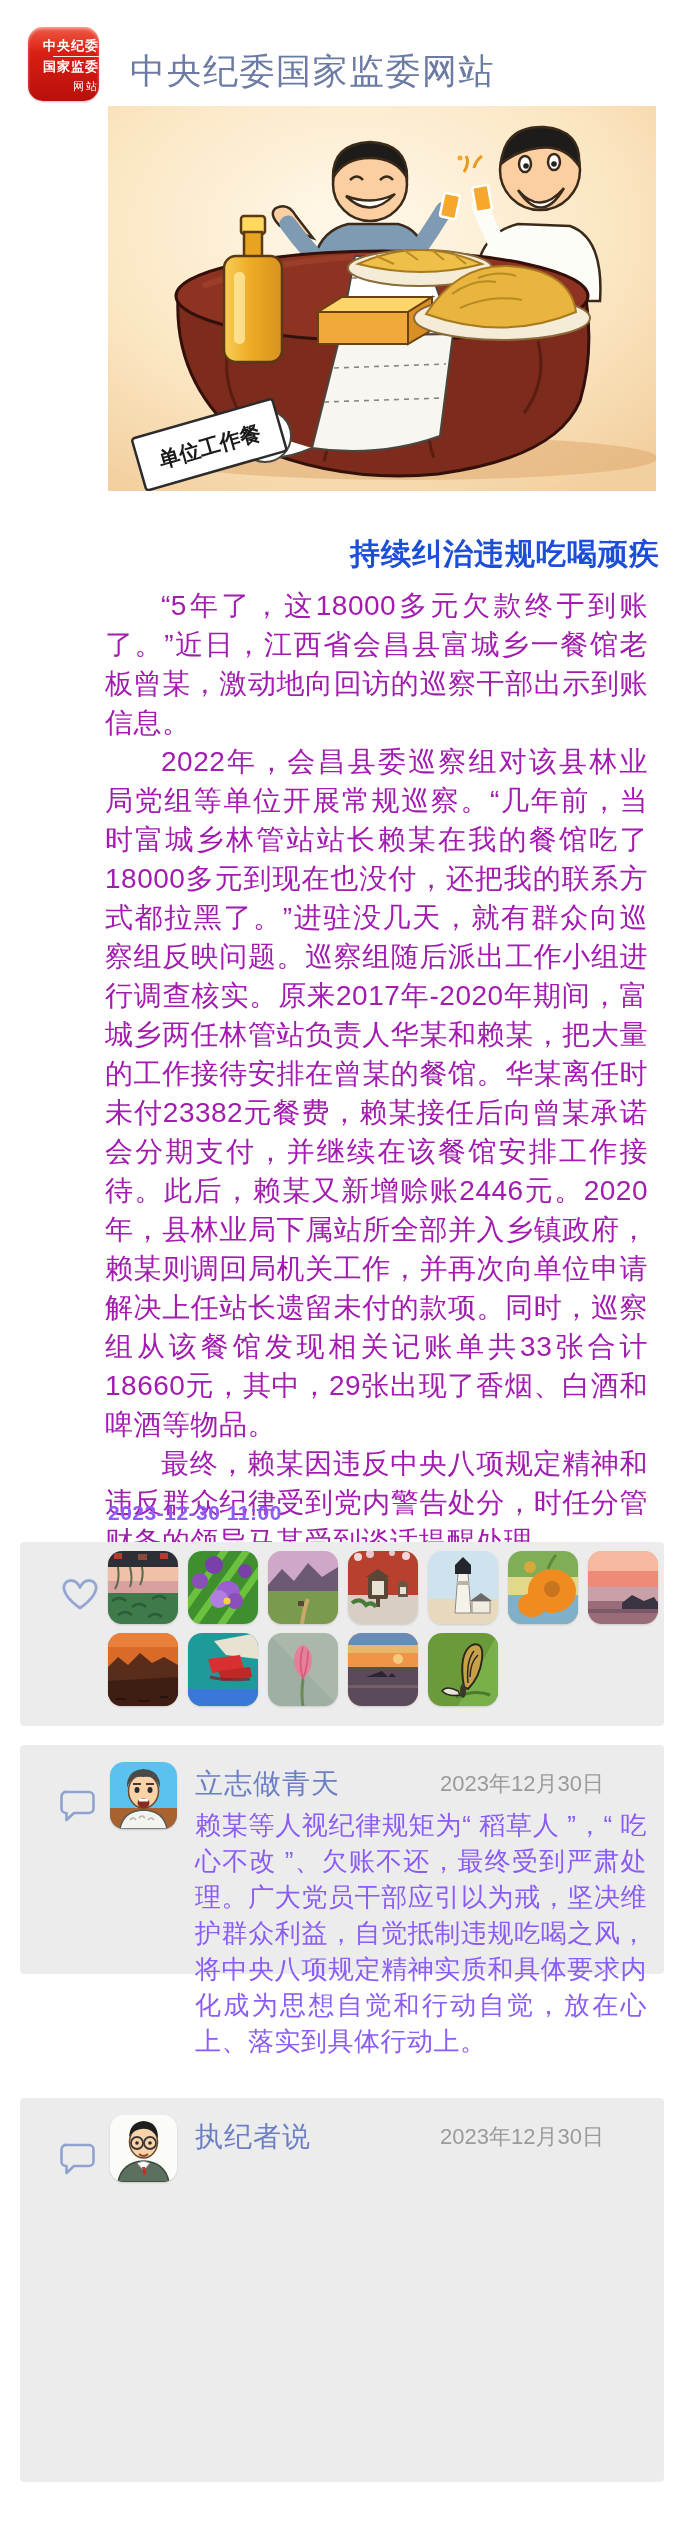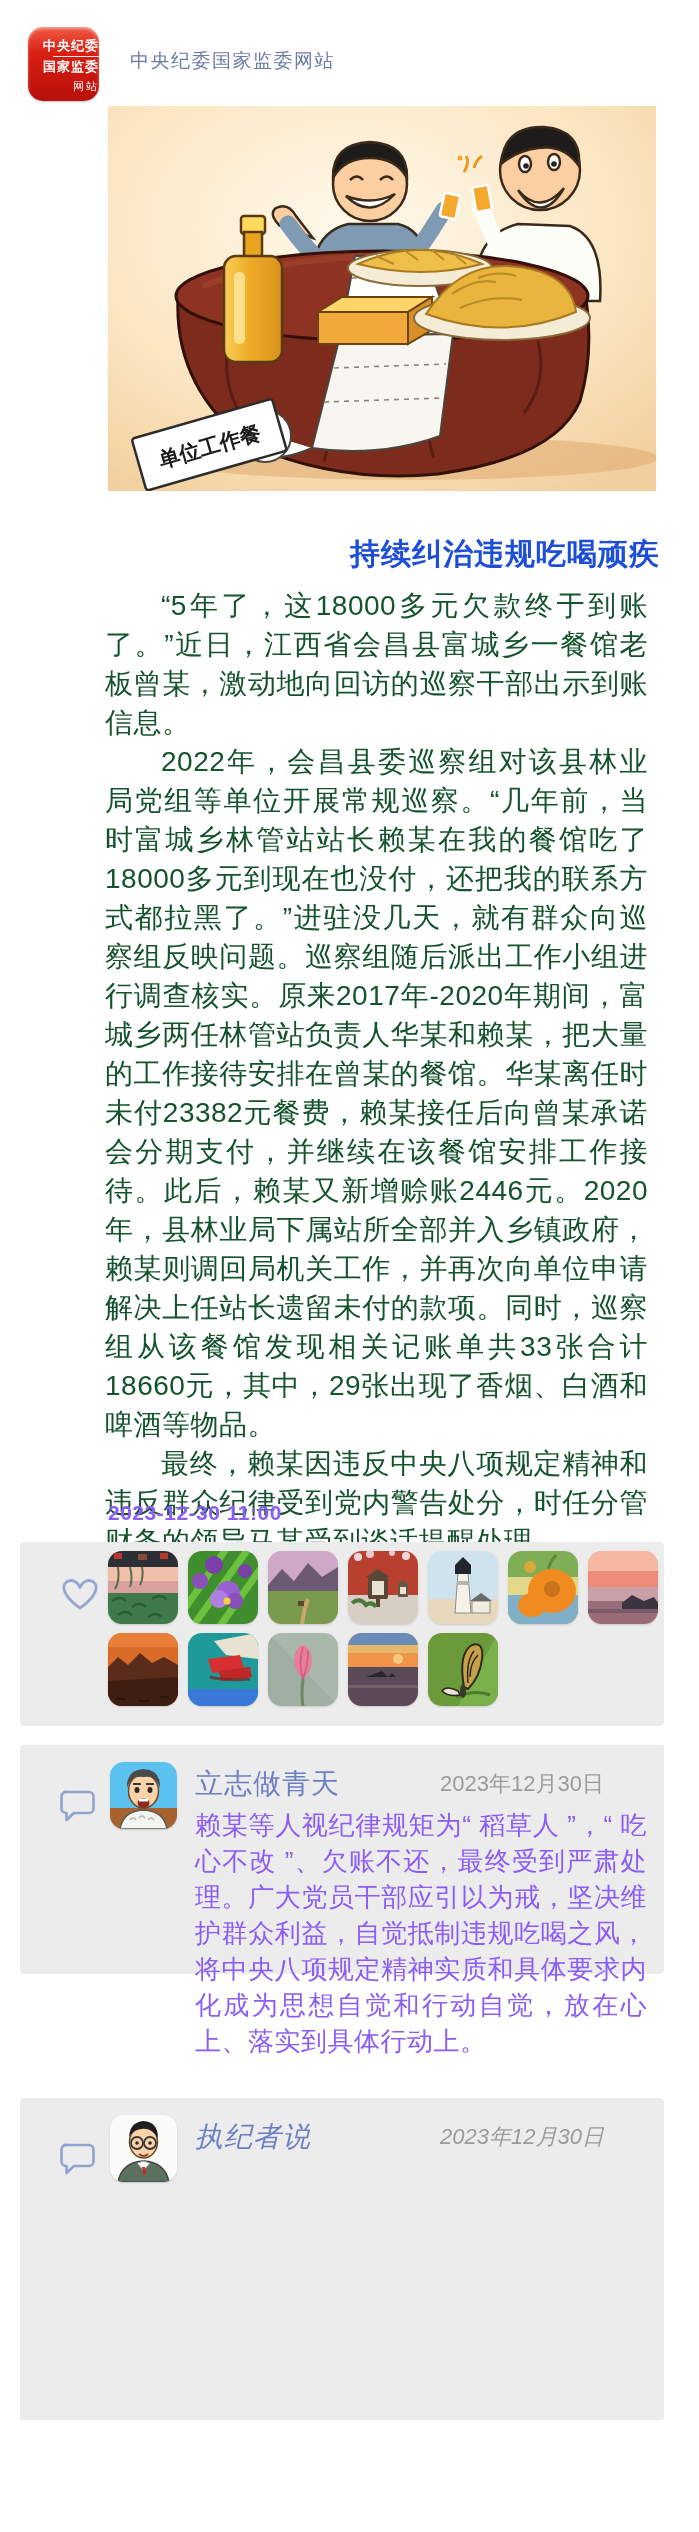--- a/index.html
+++ b/index.html
@@ -18,7 +18,7 @@
   .app-logo .sep{width:46px;height:1px;background:rgba(255,255,255,.9);margin:2px 0;}
   .app-logo .l3{color:#fff;font-family:Liberation Sans, sans-serif;
     font-size:11px;line-height:10px;margin-top:6px;letter-spacing:2px;}
-  .site-title{position:absolute;left:130px;top:48px;font-size:19px;color:#6b7ba4;
+  .site-title{position:absolute;left:130px;top:48px;font-size:35px;color:#6b7ba4;
     letter-spacing:1.5px;font-weight:500;cursor:pointer;}
 
   

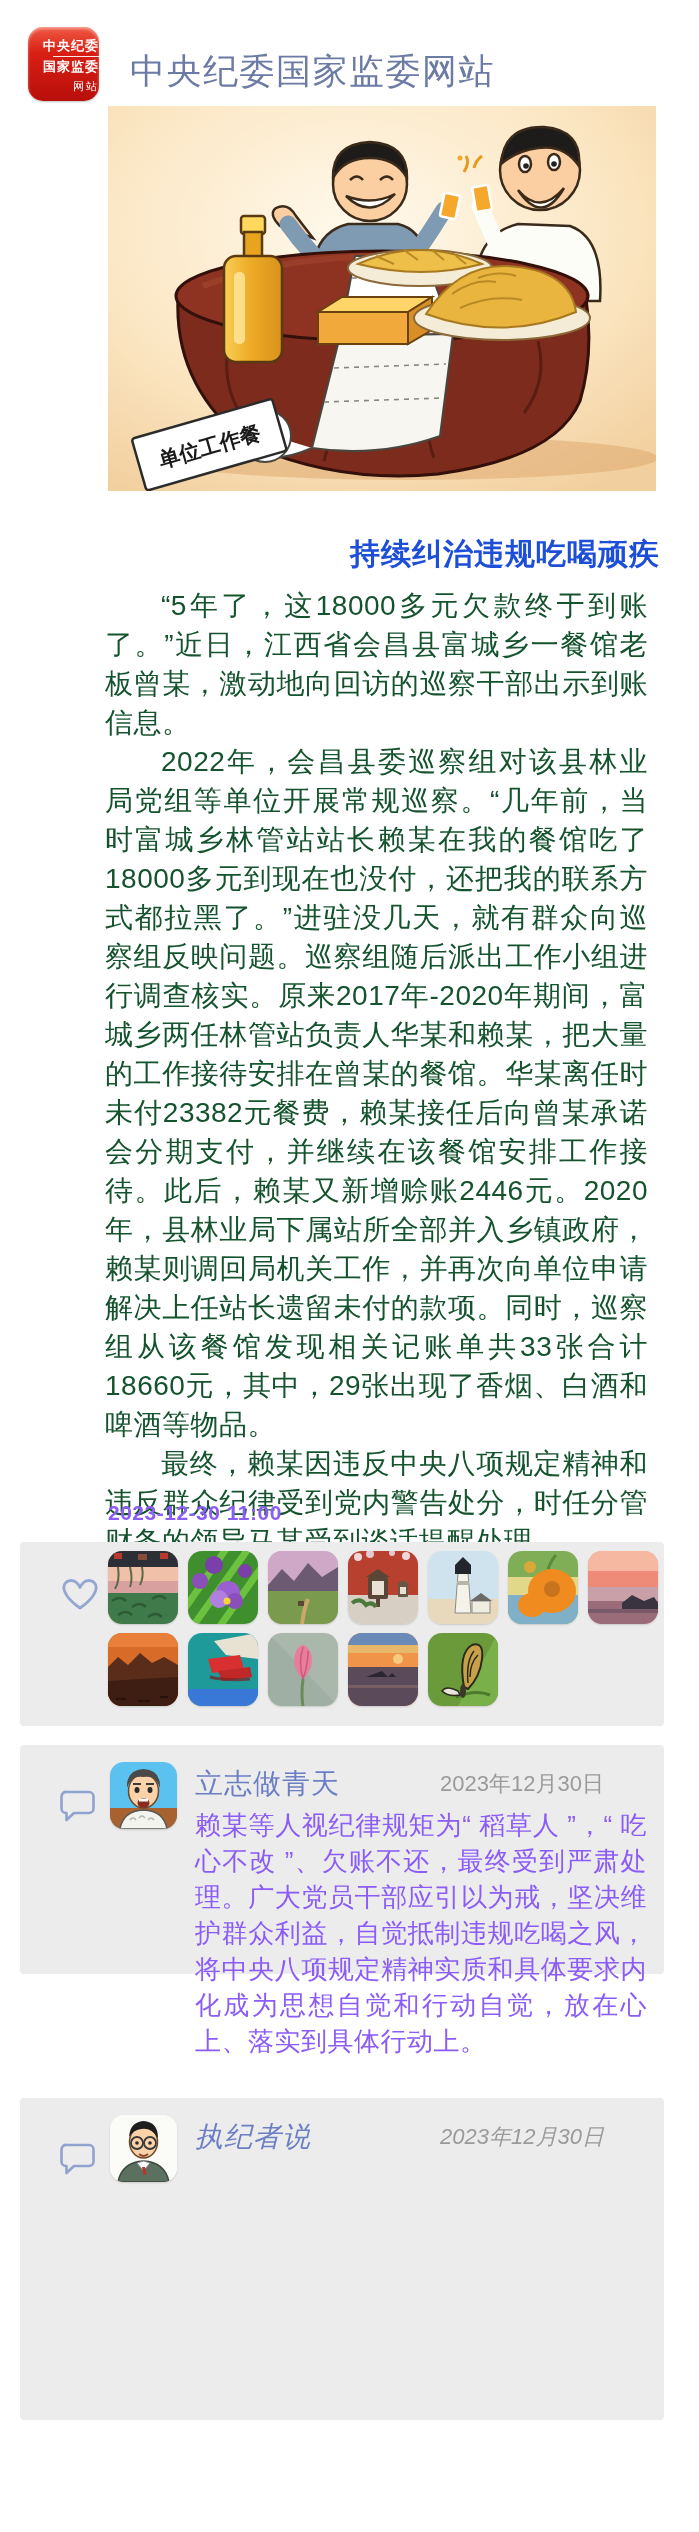--- a/index.html
+++ b/index.html
@@ -28,7 +28,7 @@
   .article-title{position:absolute;left:40px;top:534px;width:620px;text-align:right;
     font-size:30px;font-weight:bold;color:#1d4ed8;letter-spacing:1px;}
   .article-body{position:absolute;left:105px;top:586px;width:543px;
-    font-size:28px;line-height:39px;color:#14532d;letter-spacing:.5px;text-align:justify;}
+    font-size:28px;line-height:39px;color:#a21caf;letter-spacing:.5px;text-align:justify;}
   .article-body p{margin:0;text-indent:2em;}
   .timestamp{position:absolute;left:108px;top:1501px;font-size:21px;color:#8b5cf6;letter-spacing:.5px;font-weight:bold;}
 

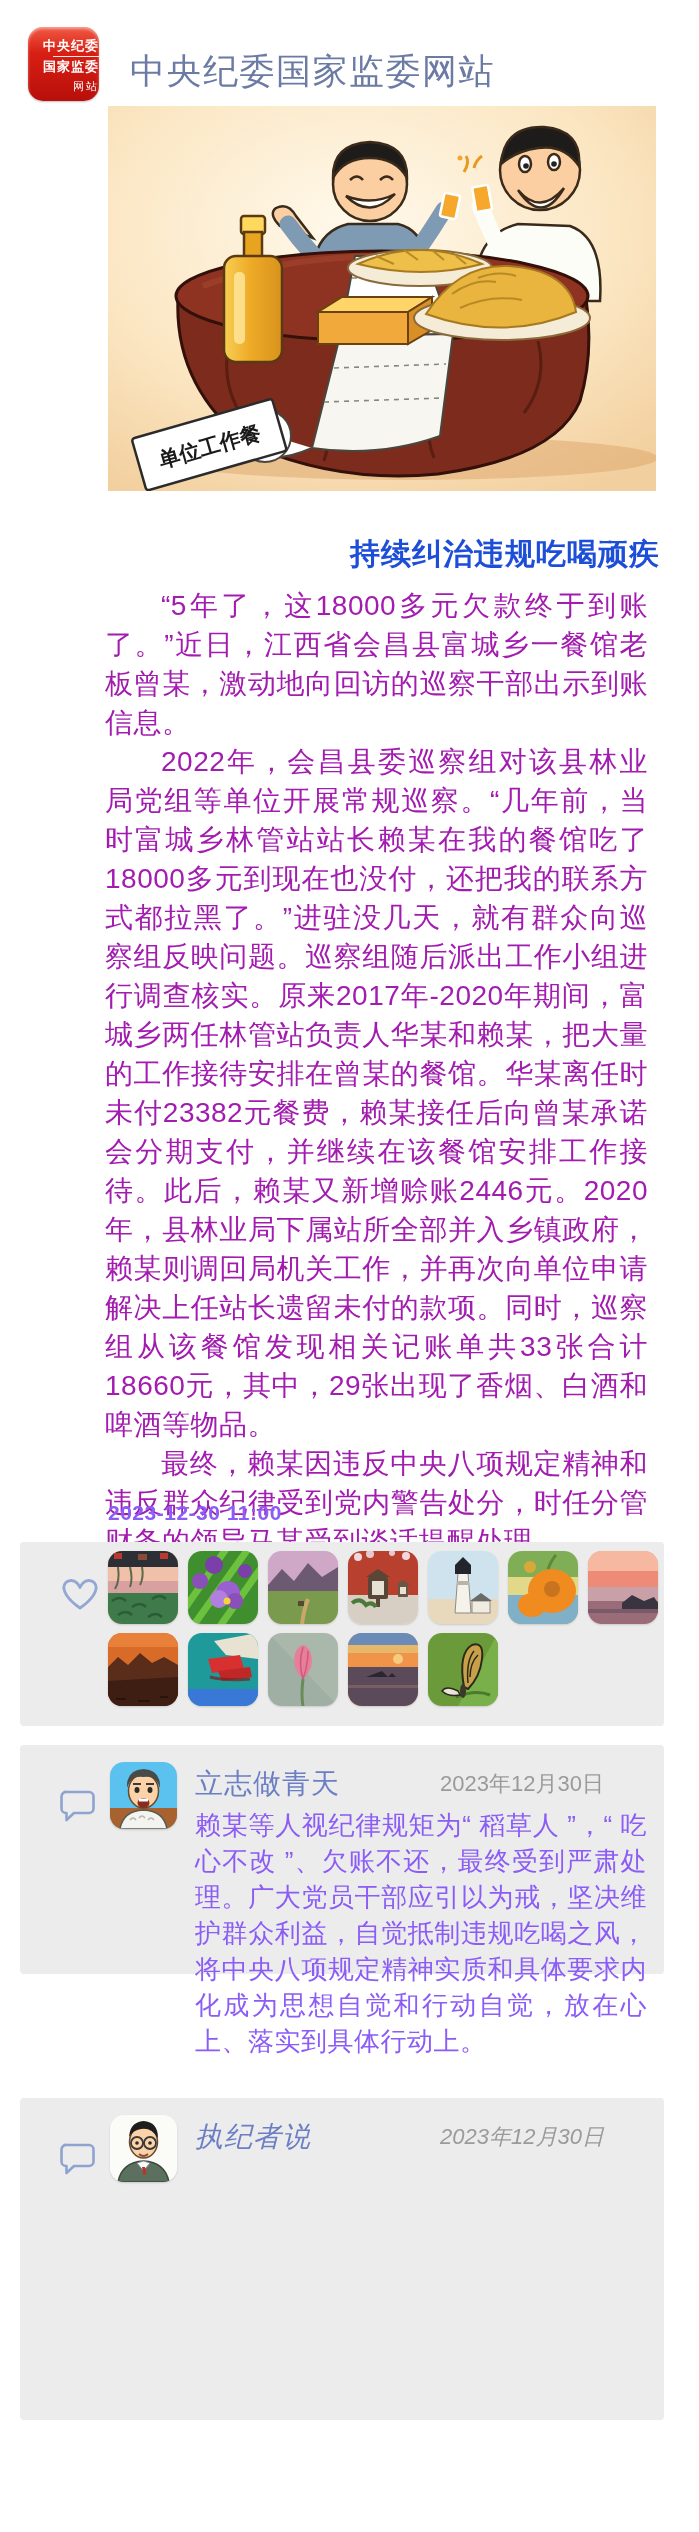--- a/index.html
+++ b/index.html
@@ -45,7 +45,7 @@
 
   
   .comment1{top:1745px;height:229px;}
-  .comment2{top:2098px;height:322px;font-style:italic;}
+  .comment2{top:2098px;height:384px;}
   .bubble-wrap{top:44px;width:36px;height:34px;cursor:pointer;}
   .avatar{position:absolute;left:90px;top:17px;width:67px;height:67px;border-radius:14px;
     overflow:hidden;cursor:pointer;box-shadow:0 1px 2px rgba(0,0,0,.15);}

